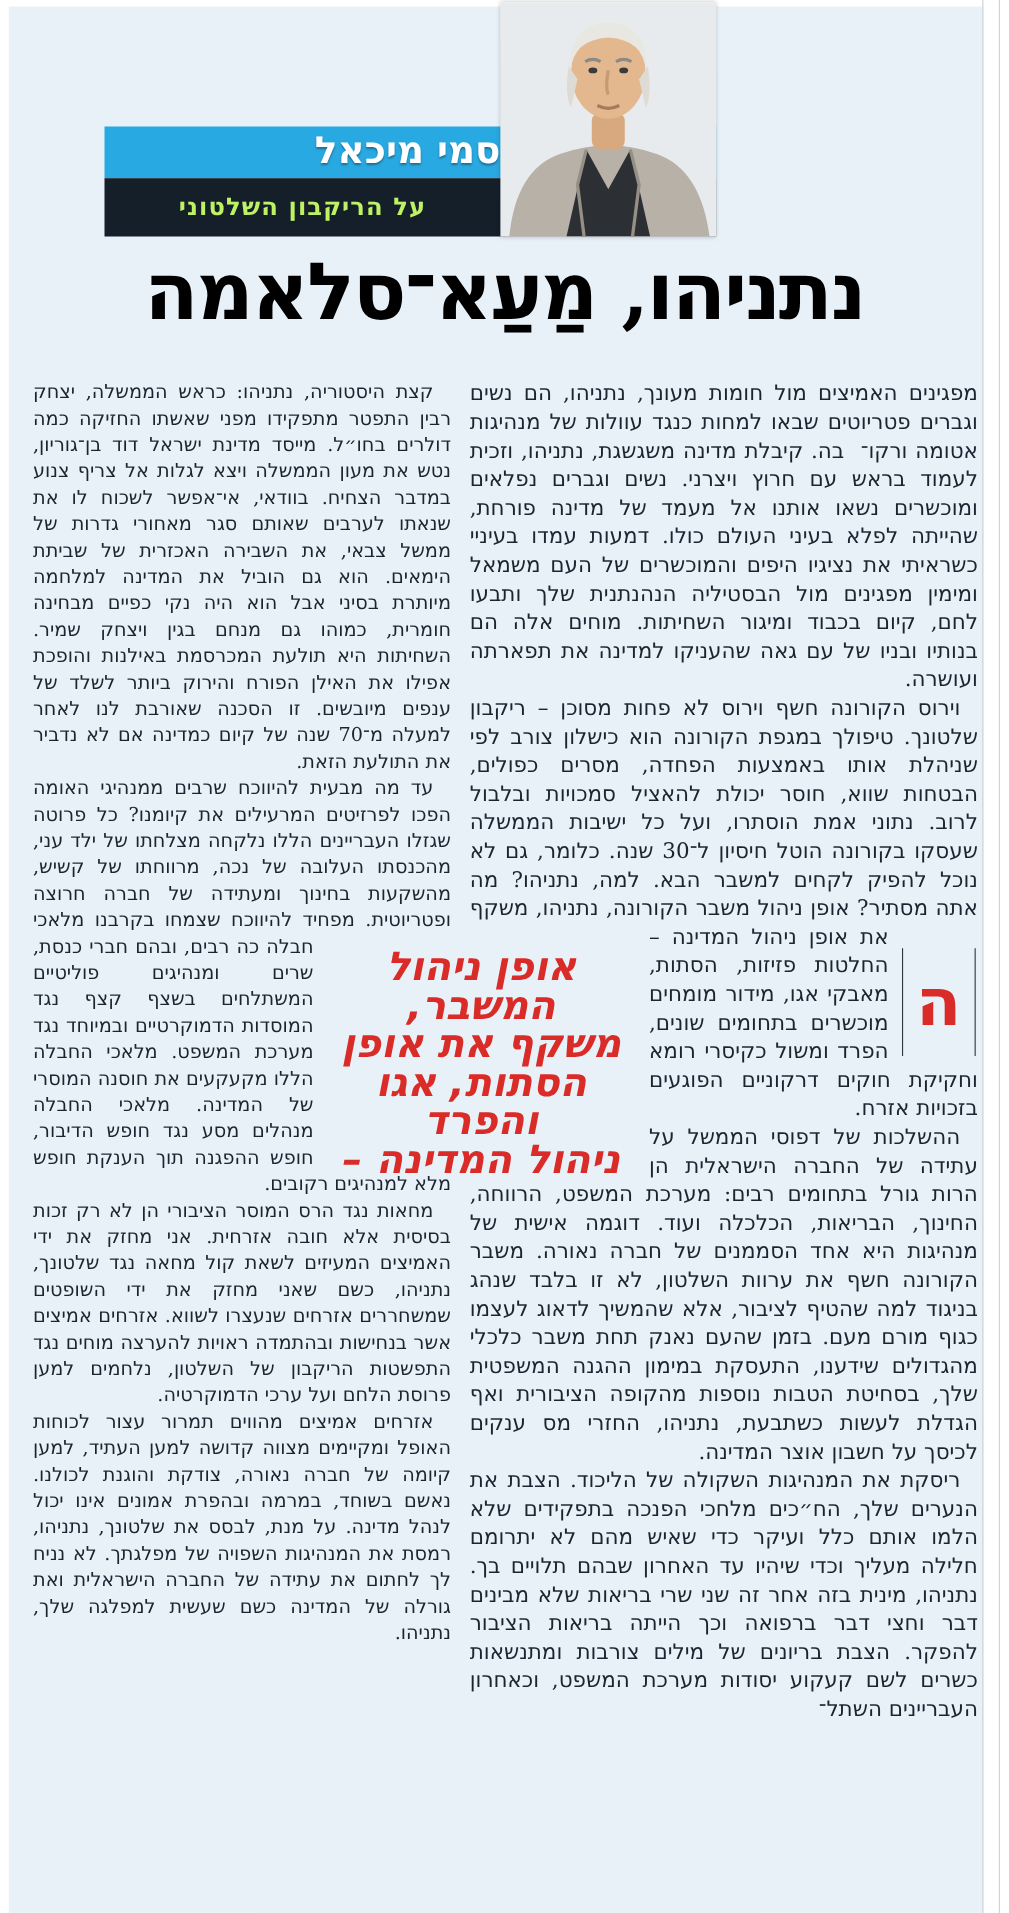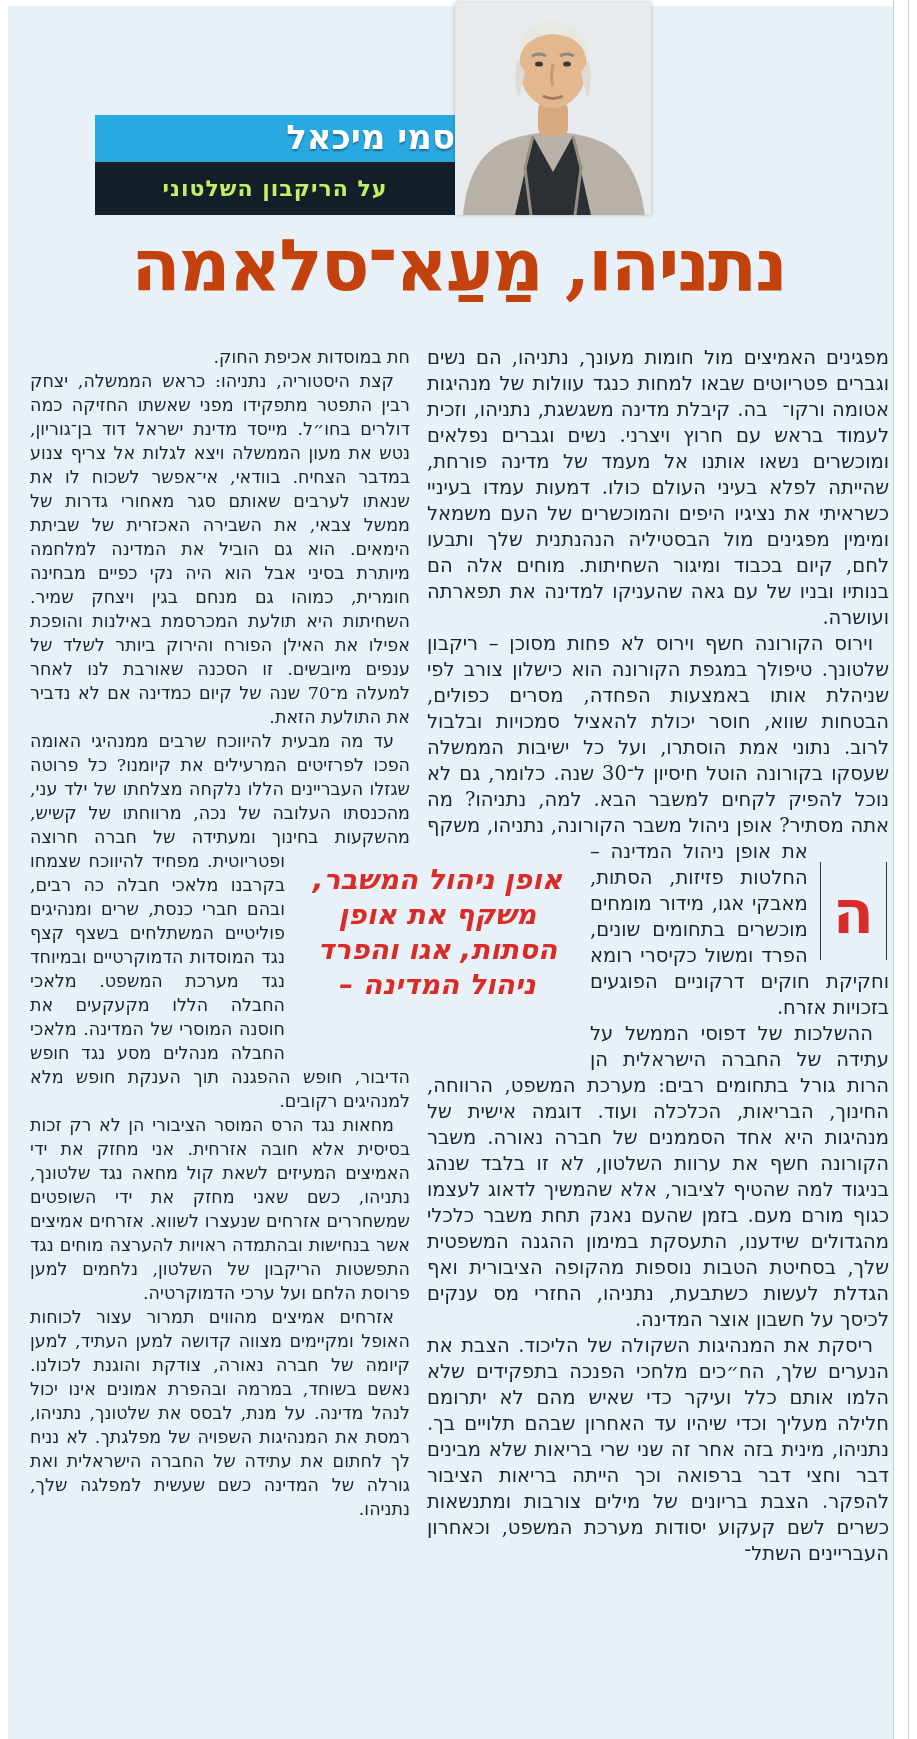--- a/index.html
+++ b/index.html
@@ -31,7 +31,7 @@
   
   .headline{
     position:absolute;left:0;top:224px;width:100%;text-align:center;
-    font-size:72px;line-height:1.15;font-weight:800;color:#c2410c;letter-spacing:-2px;
+    font-size:72px;line-height:1.15;font-weight:800;color:#000000;letter-spacing:-2px;
   }
 
   

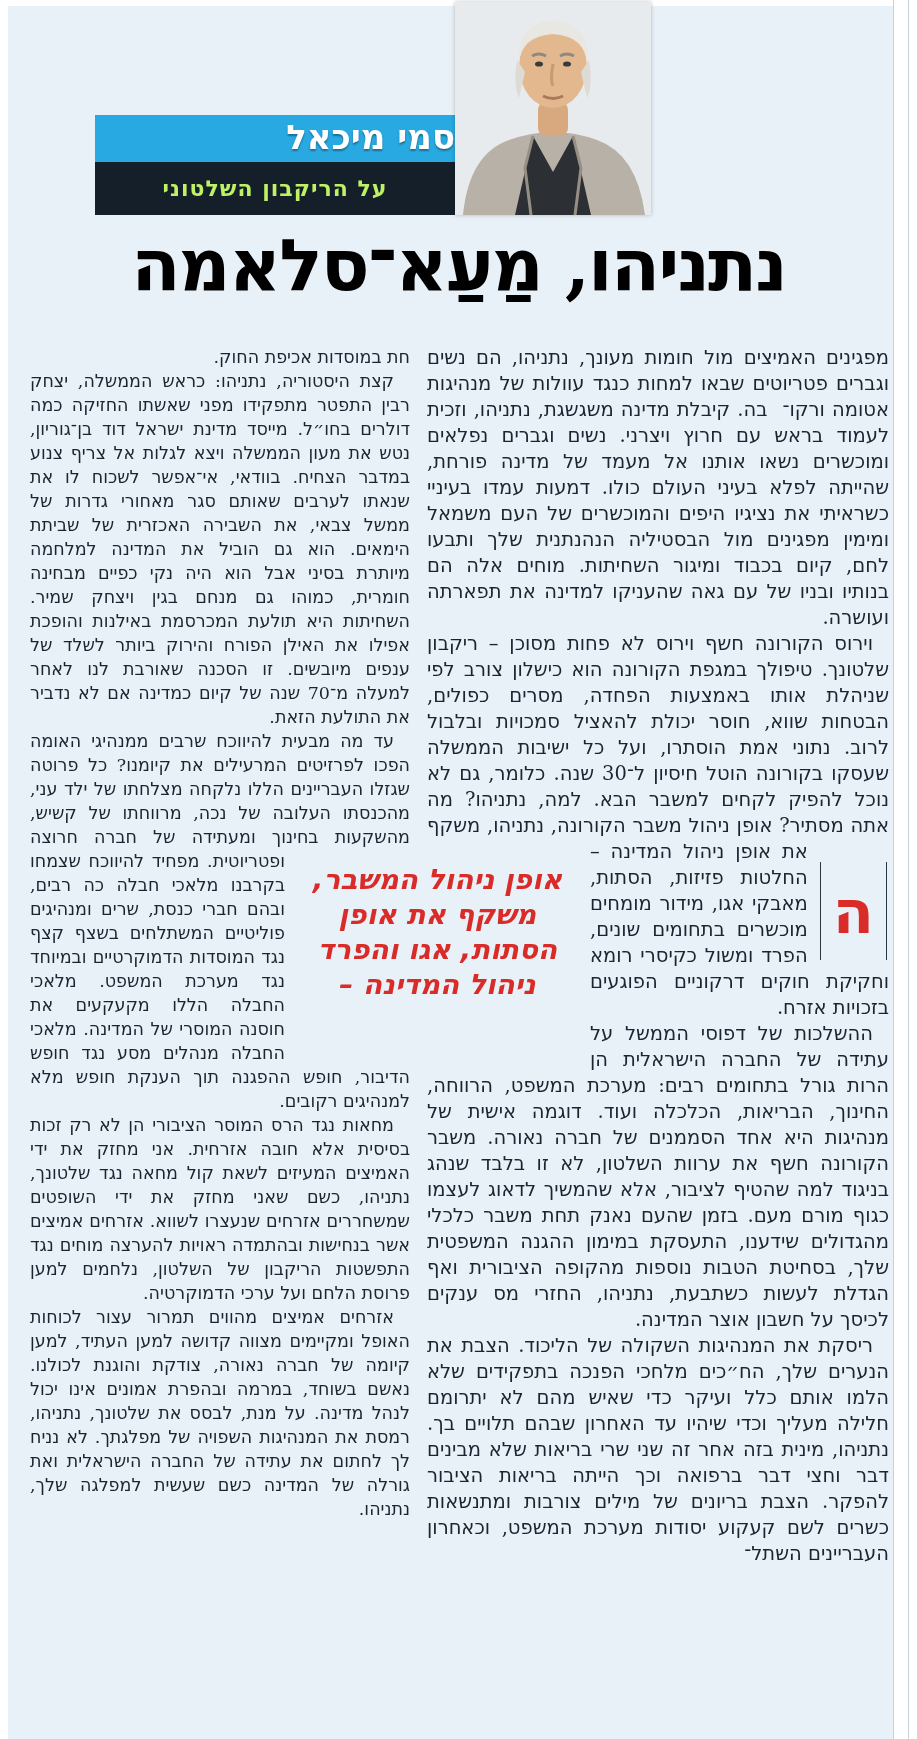--- a/index.html
+++ b/index.html
@@ -119,7 +119,6 @@
   <div class="col col-left">
     <span class="push-l"></span>
       <span class="carve-l"></span>
-    <p class="noindent">חת במוסדות אכיפת החוק.</p>
     <p>קצת היסטוריה, נתניהו: כראש הממשלה, יצחק רבין התפטר מתפקידו מפני שאשתו החזיקה כמה דולרים בחו״ל. מייסד מדינת ישראל דוד בן־גוריון, נטש את מעון הממשלה ויצא לגלות אל צריף צנוע במדבר הצחיח. בוודאי, אי־אפשר לשכוח לו את שנאתו לערבים שאותם סגר מאחורי גדרות של ממשל צבאי, את השבירה האכזרית של שביתת הימאים. הוא גם הוביל את המדינה למלחמה מיותרת בסיני אבל הוא היה נקי כפיים מבחינה חומרית, כמוהו גם מנחם בגין ויצחק שמיר. השחיתות היא תולעת המכרסמת באילנות והופכת אפילו את האילן הפורח והירוק ביותר לשלד של ענפים מיובשים. זו הסכנה שאורבת לנו לאחר למעלה מ־70 שנה של קיום כמדינה אם לא נדביר את התולעת הזאת.</p>
     <p>עד מה מבעית להיווכח שרבים ממנהיגי האומה הפכו לפרזיטים המרעילים את קיומנו? כל פרוטה שגזלו העבריינים הללו נלקחה מצלחתו של ילד עני, מהכנסתו העלובה של נכה, מרווחתו של קשיש, מהשקעות בחינוך ומעתידה של חברה חרוצה ופטריוטית. מפחיד להיווכח שצמחו בקרבנו מלאכי חבלה כה רבים, ובהם חברי כנסת, שרים ומנהיגים פוליטיים המשתלחים בשצף קצף נגד המוסדות הדמוקרטיים ובמיוחד נגד מערכת המשפט. מלאכי החבלה הללו מקעקעים את חוסנה המוסרי של המדינה. מלאכי החבלה מנהלים מסע נגד חופש הדיבור, חופש ההפגנה תוך הענקת חופש מלא למנהיגים רקובים.</p>
     <p>מחאות נגד הרס המוסר הציבורי הן לא רק זכות בסיסית אלא חובה אזרחית. אני מחזק את ידי האמיצים המעיזים לשאת קול מחאה נגד שלטונך, נתניהו, כשם שאני מחזק את ידי השופטים שמשחררים אזרחים שנעצרו לשווא. אזרחים אמיצים אשר בנחישות ובהתמדה ראויות להערצה מוחים נגד התפשטות הריקבון של השלטון, נלחמים למען פרוסת הלחם ועל ערכי הדמוקרטיה.</p>

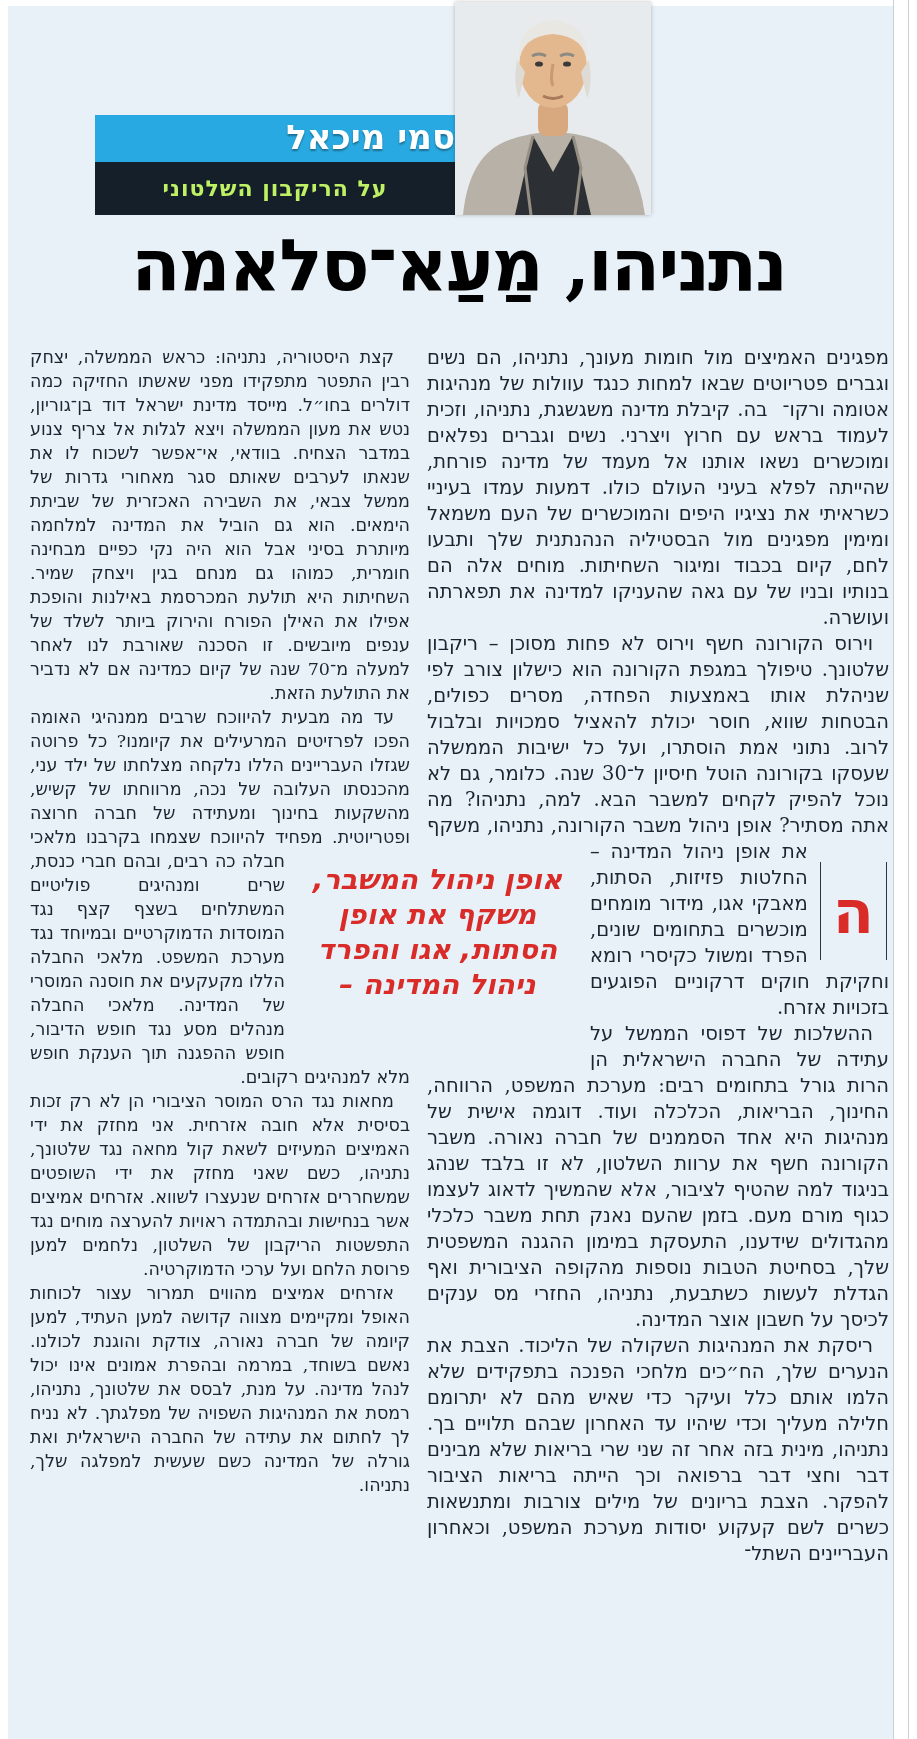--- a/index.html
+++ b/index.html
@@ -58,7 +58,7 @@
   
   .pull-quote{
     position:absolute;left:295px;top:862px;width:285px;text-align:center;
-    color:#d92b27;font-weight:bold;font-style:italic;font-size:28px;line-height:35px;
+    color:#d92b27;font-weight:bold;font-style:italic;font-size:36px;line-height:35px;
     font-family:"DejaVu Sans","Liberation Sans",sans-serif;
   }
   .closing{text-indent:150px !important;}

